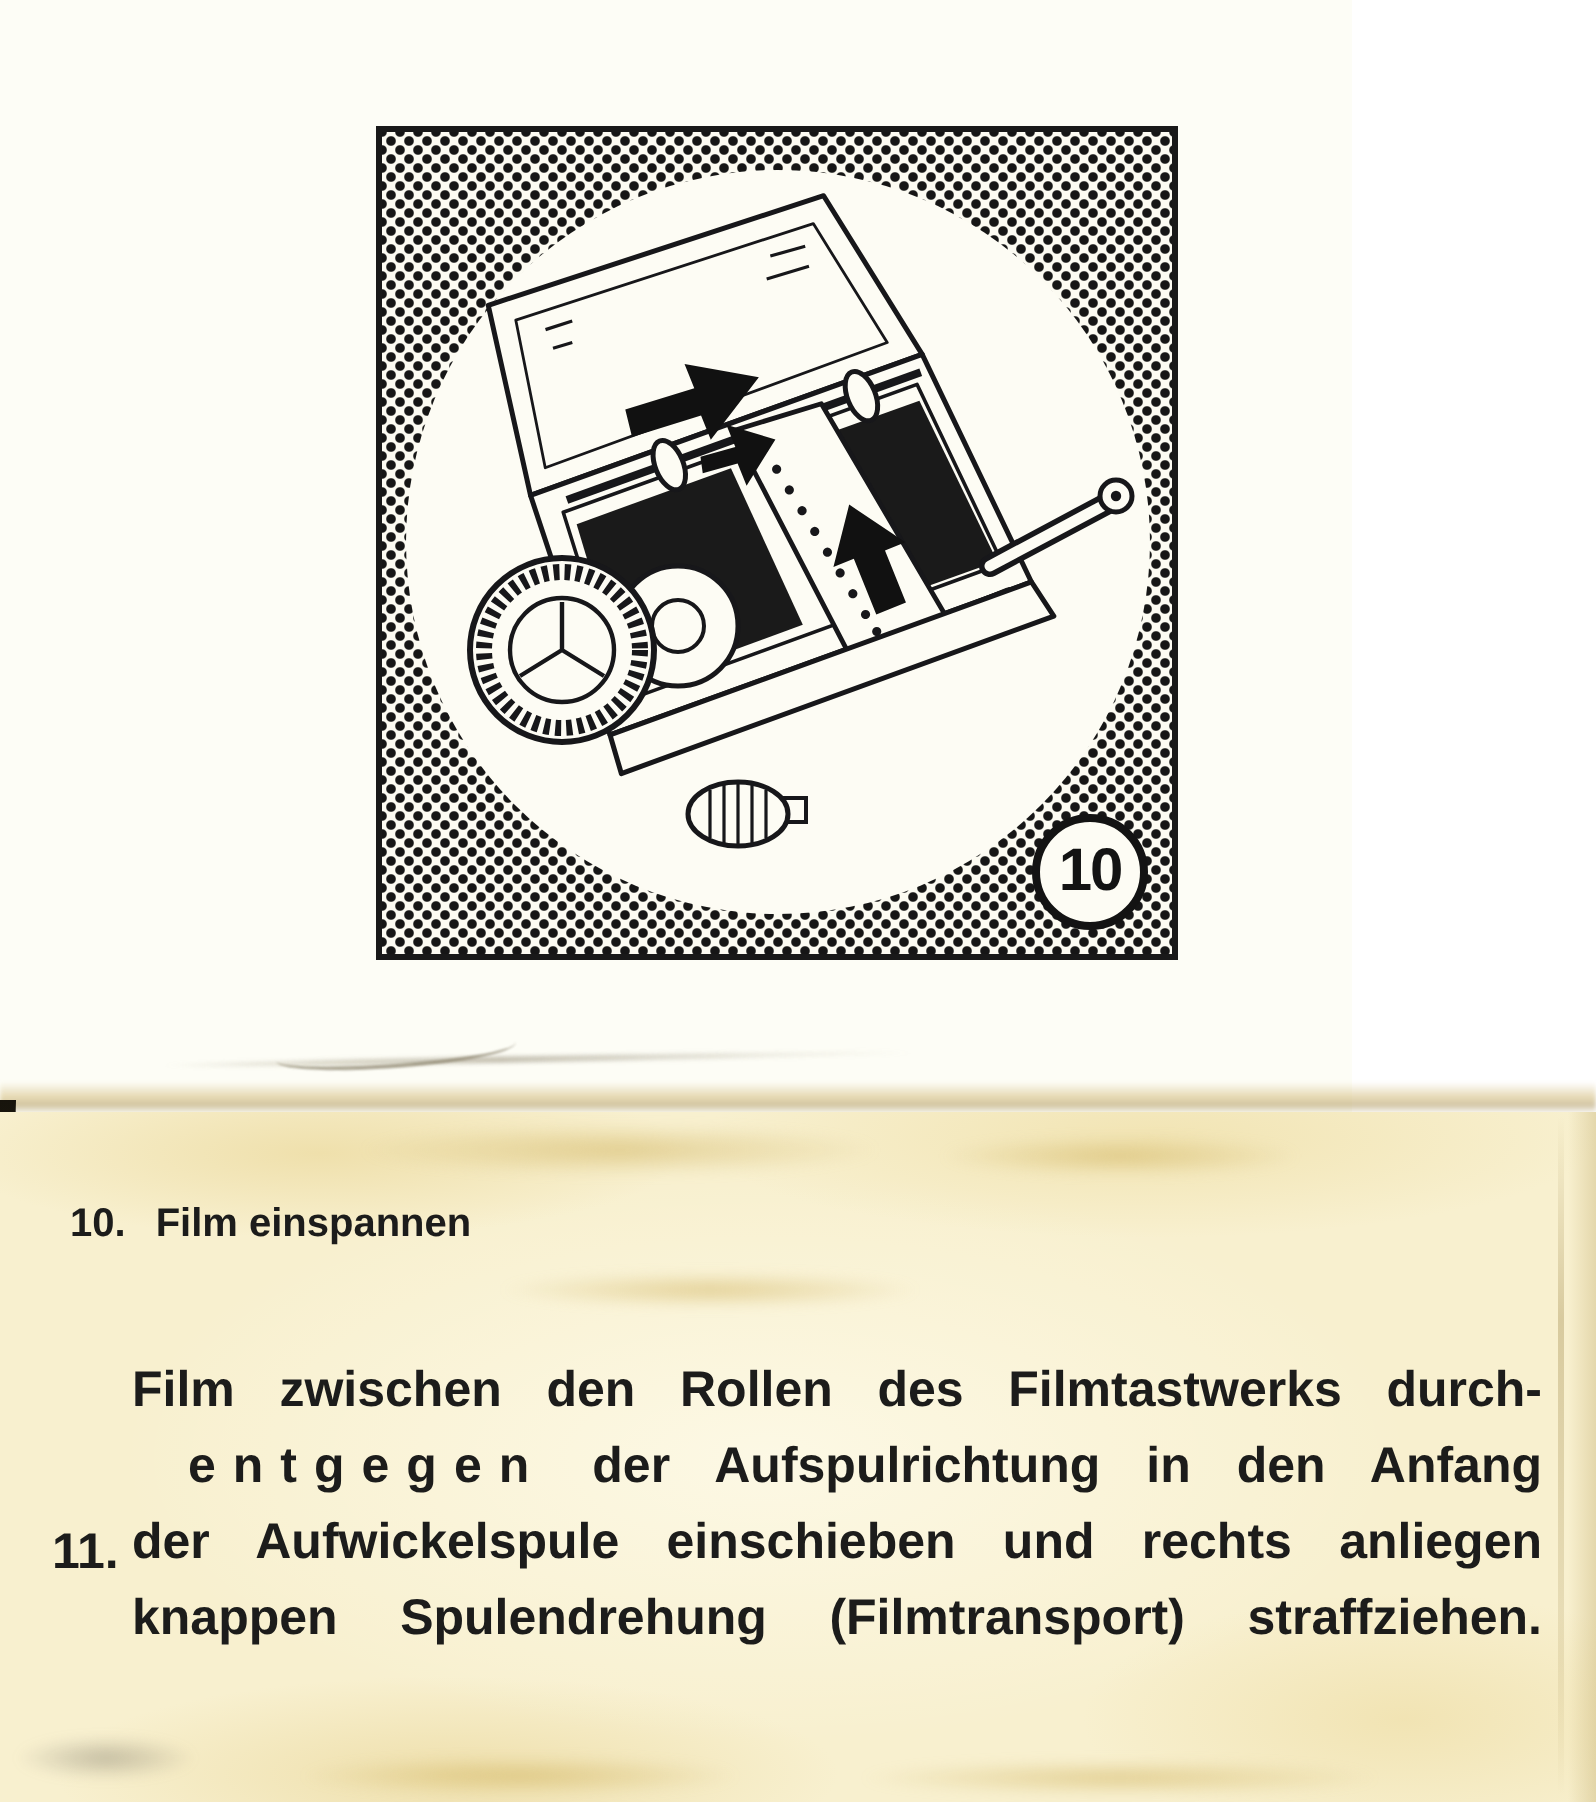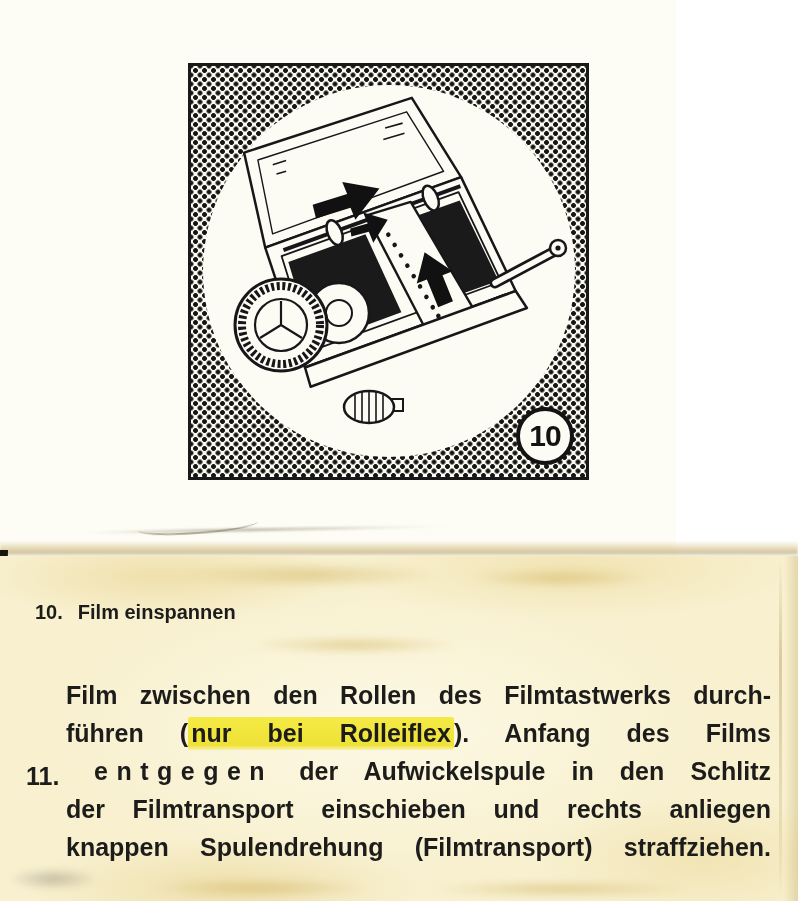--- a/index.html
+++ b/index.html
@@ -179,7 +179,6 @@
 
   <div id="paragraph" class="ink">
     <div class="tline">Film zwischen den Rollen des Filmtastwerks durch-</div>
-    <div class="tline"><span>führen</span> <span><span>(</span><span class="hl">nur bei Rolleiflex</span><span>).</span></span> <span>Anfang</span> <span>des</span> <span>Films</span></div>
     <div class="tline"><span class="spaced">entgegen</span> <span>der Aufwickelspule in den Schlitz</span></div>
     <div class="tline">der Filmtransport einschieben und rechts anliegen</div>
     <div class="tline">knappen Spulendrehung (Filmtransport) straffziehen.</div>

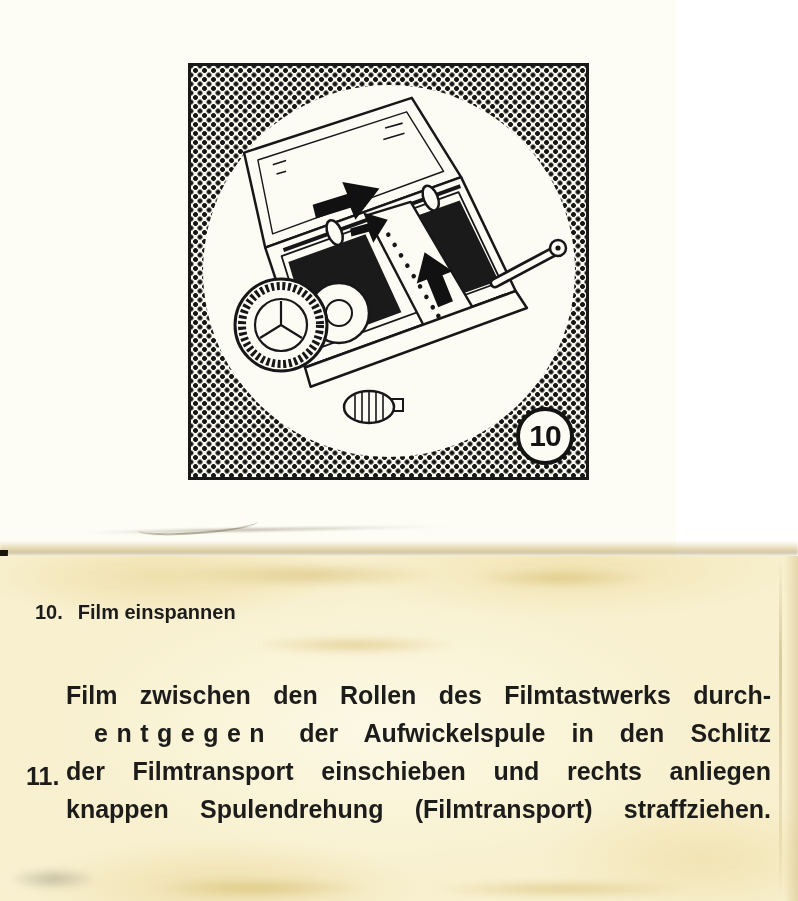--- a/index.html
+++ b/index.html
@@ -179,7 +179,7 @@
 
   <div id="paragraph" class="ink">
     <div class="tline">Film zwischen den Rollen des Filmtastwerks durch-</div>
-    <div class="tline"><span class="spaced">entgegen</span> <span>der Aufwickelspule in den Schlitz</span></div>
+    <div class="tline"><span class="spaced">entgegen</span> <span>der Aufspulrichtung in den Anfang</span></div>
     <div class="tline">der Filmtransport einschieben und rechts anliegen</div>
     <div class="tline">knappen Spulendrehung (Filmtransport) straffziehen.</div>
   </div>

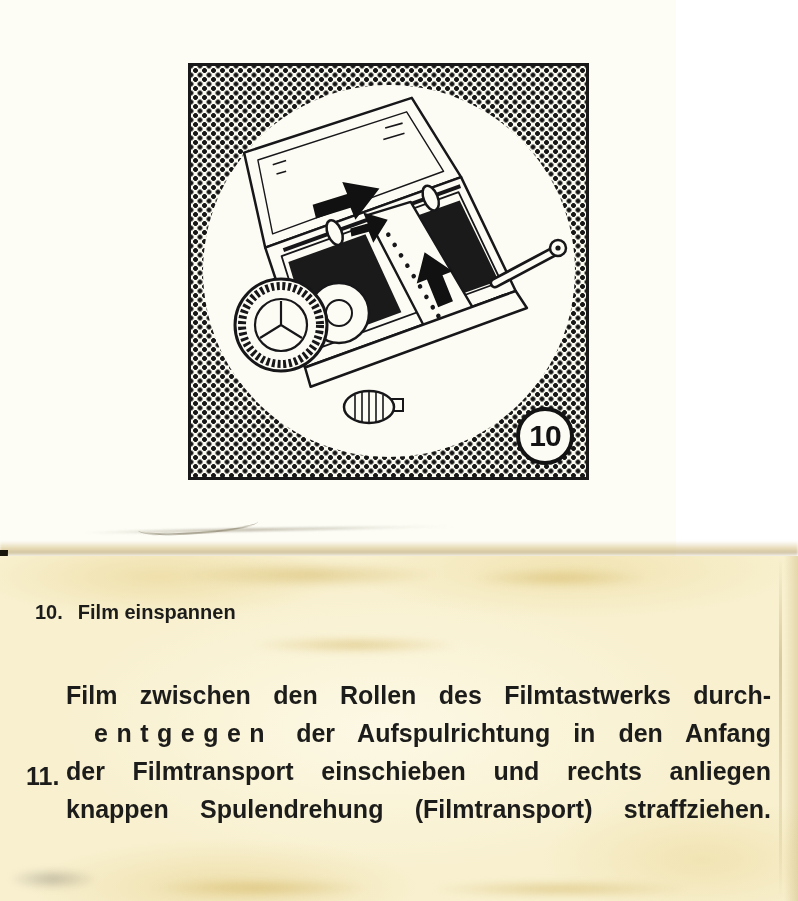--- a/index.html
+++ b/index.html
@@ -180,7 +180,7 @@
   <div id="paragraph" class="ink">
     <div class="tline">Film zwischen den Rollen des Filmtastwerks durch-</div>
     <div class="tline"><span class="spaced">entgegen</span> <span>der Aufspulrichtung in den Anfang</span></div>
-    <div class="tline">der Filmtransport einschieben und rechts anliegen</div>
+    <div class="tline">der Aufwickelspule einschieben und rechts anliegen</div>
     <div class="tline">knappen Spulendrehung (Filmtransport) straffziehen.</div>
   </div>
 

